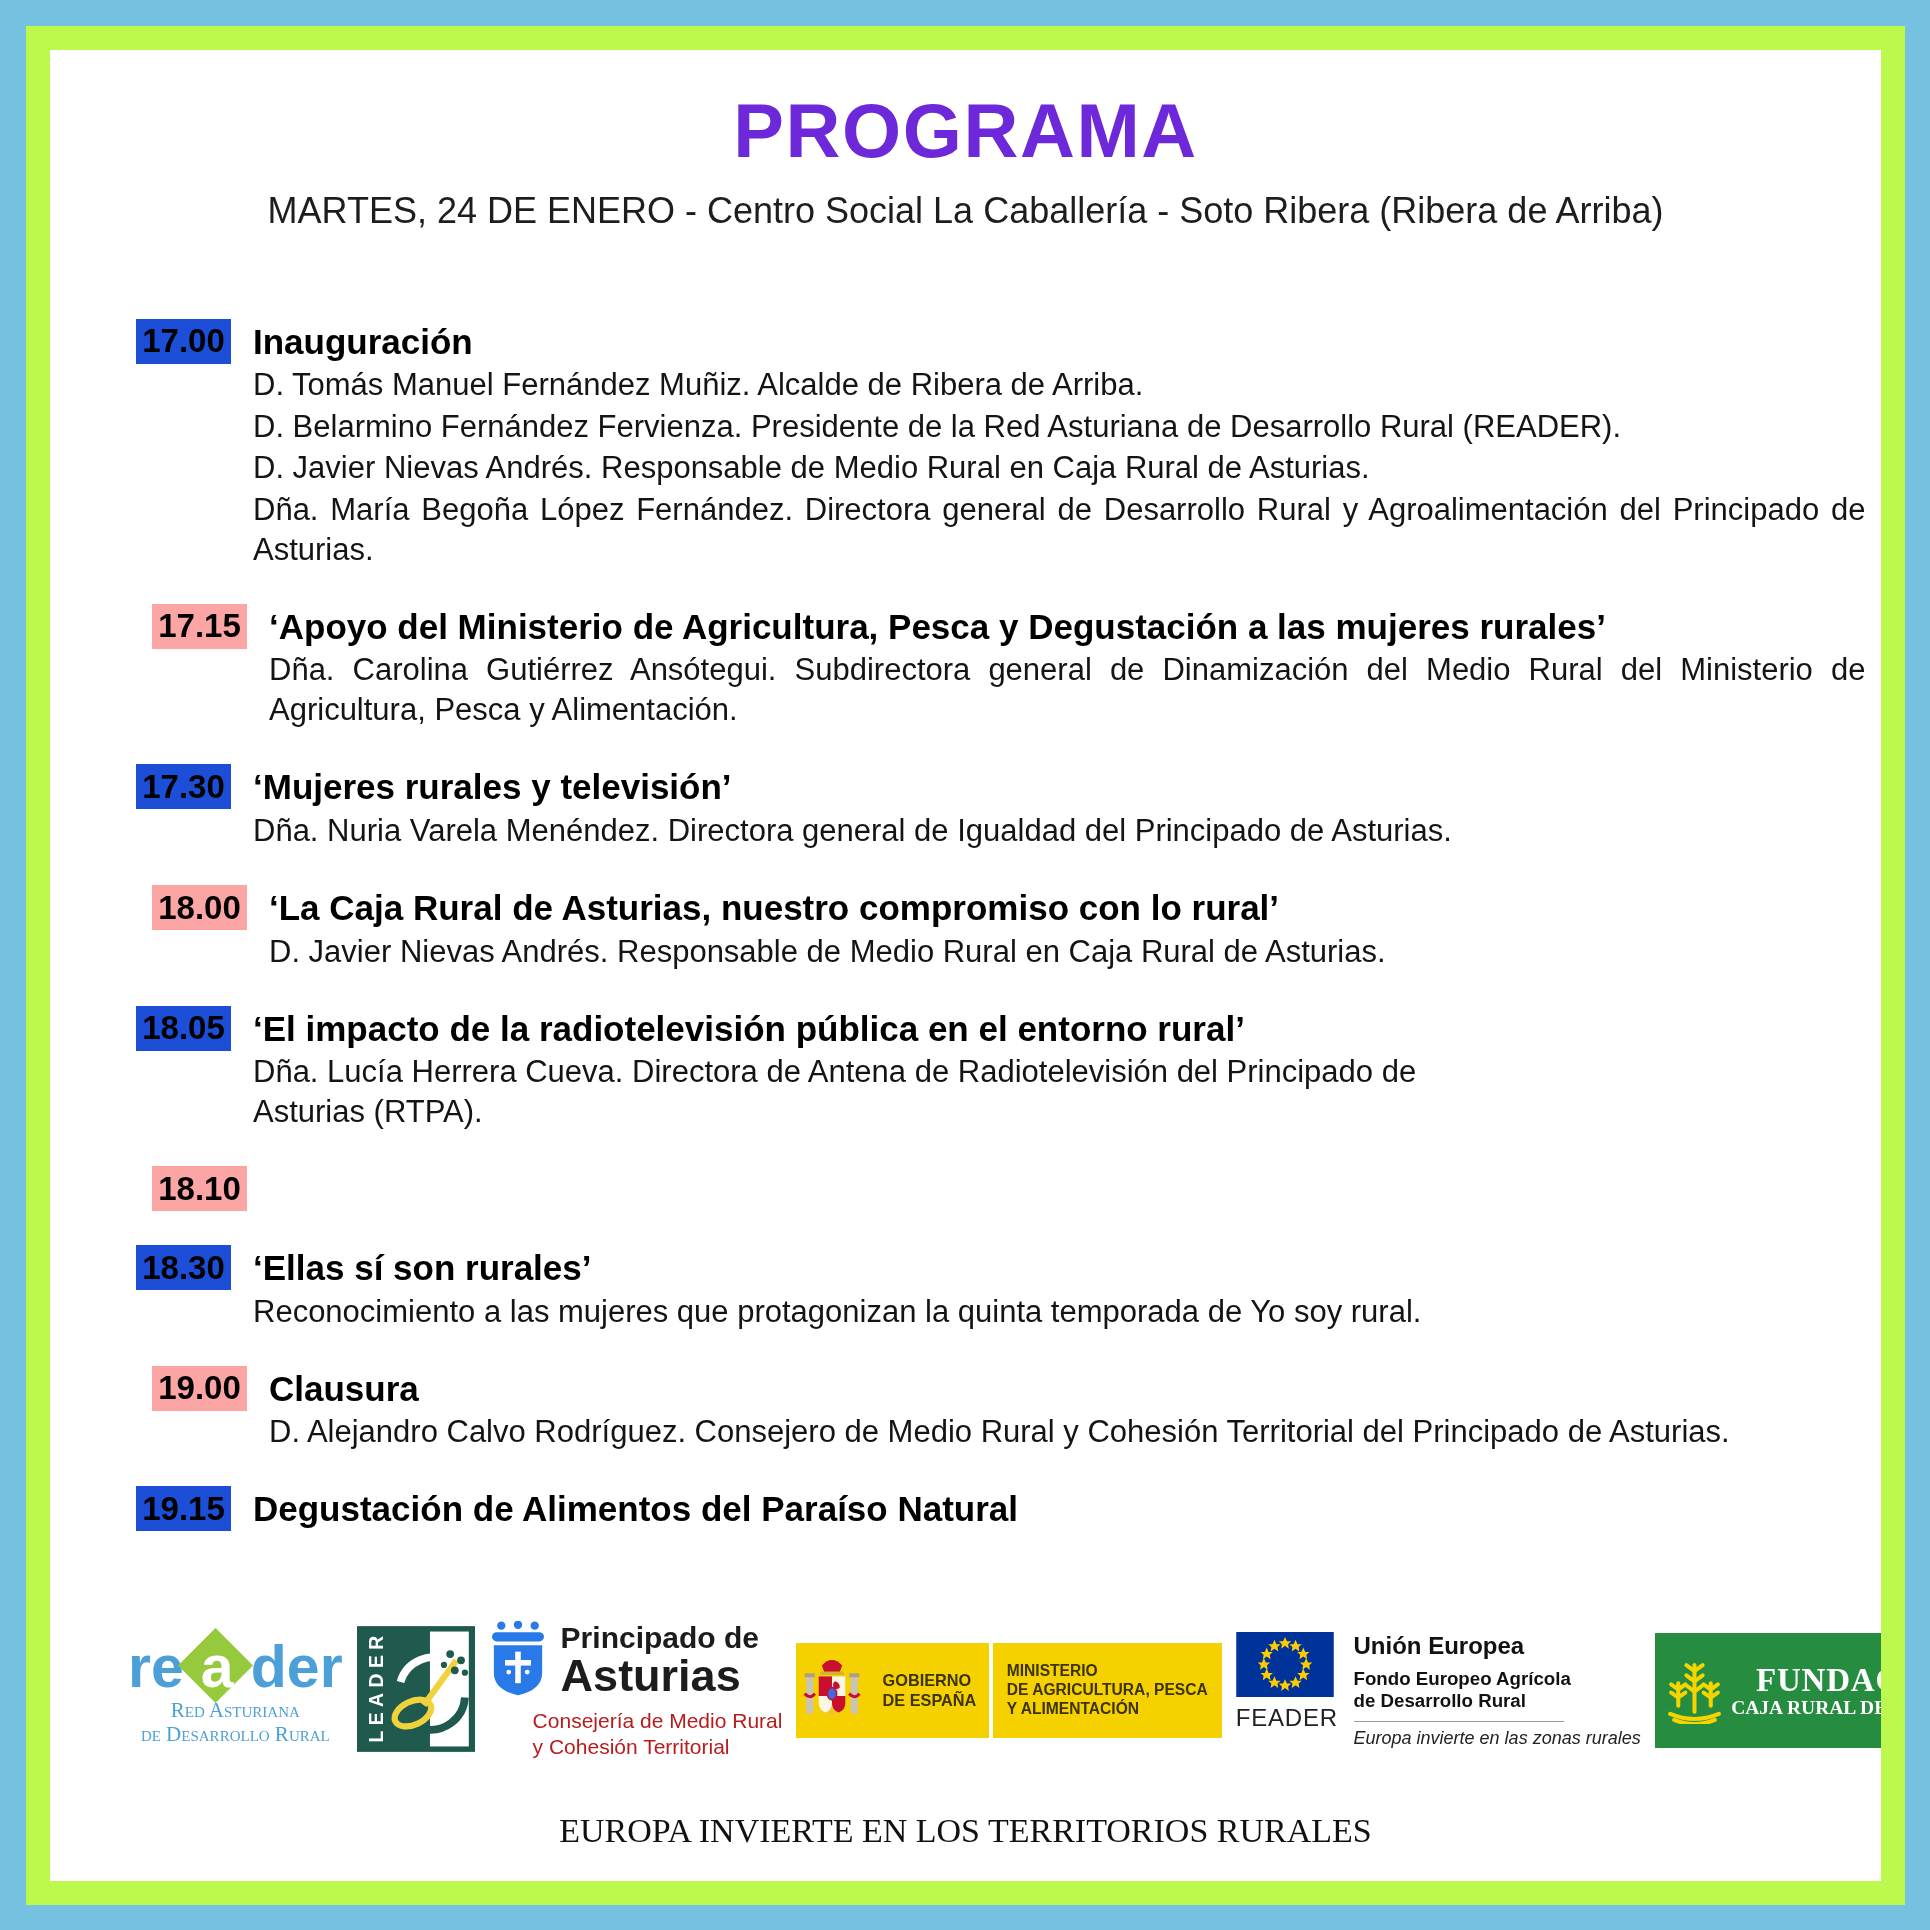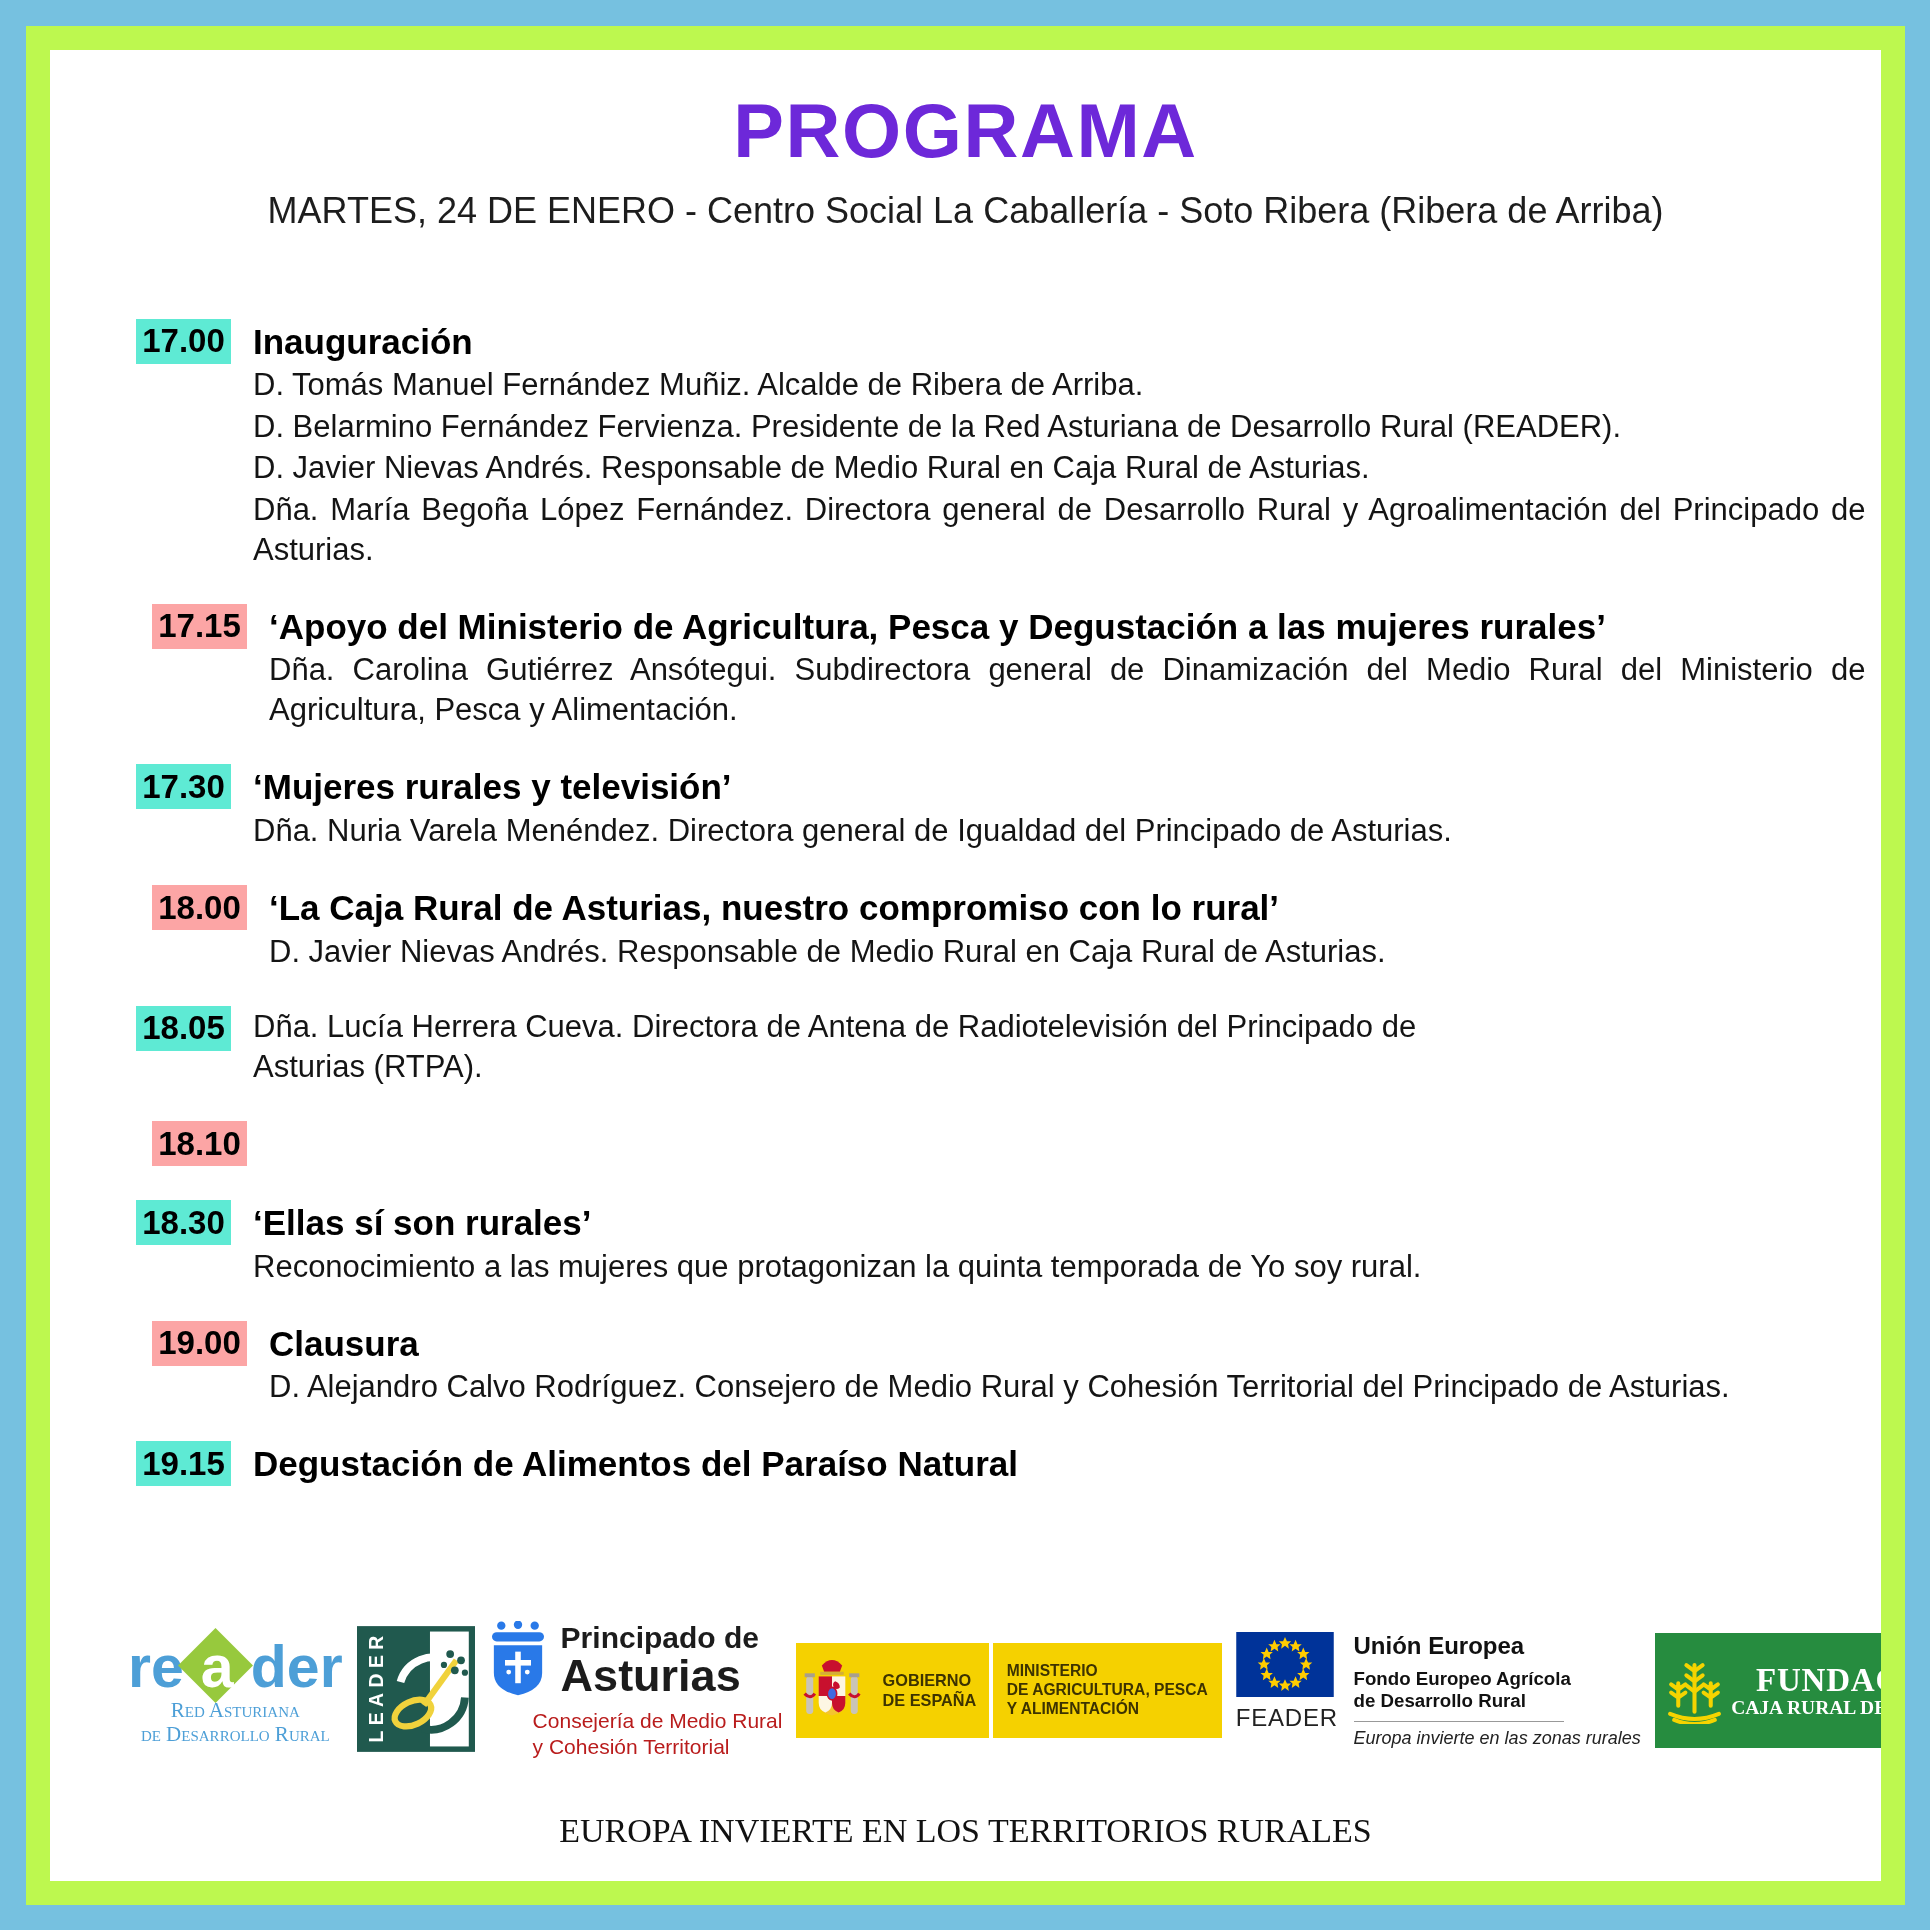--- a/index.html
+++ b/index.html
@@ -12,7 +12,7 @@
   .schedule{margin:87px 15.6px 0 86px;}
   .item{display:flex;gap:22px;margin-bottom:34px;}
   .badge{flex:0 0 95px;width:95px;height:45px;display:flex;align-items:center;justify-content:center;font-size:33px;font-weight:bold;color:#000;}
-  .badge.green{background:#5eead4;}
+  .badge.green{background:#1d4ed8;}
   .badge.blue{background:#fca5a5;margin-left:16px;}
   .ev-body{max-width:1615px;}
   .ev-title{font-size:35px;font-weight:bold;line-height:45px;color:#000;}

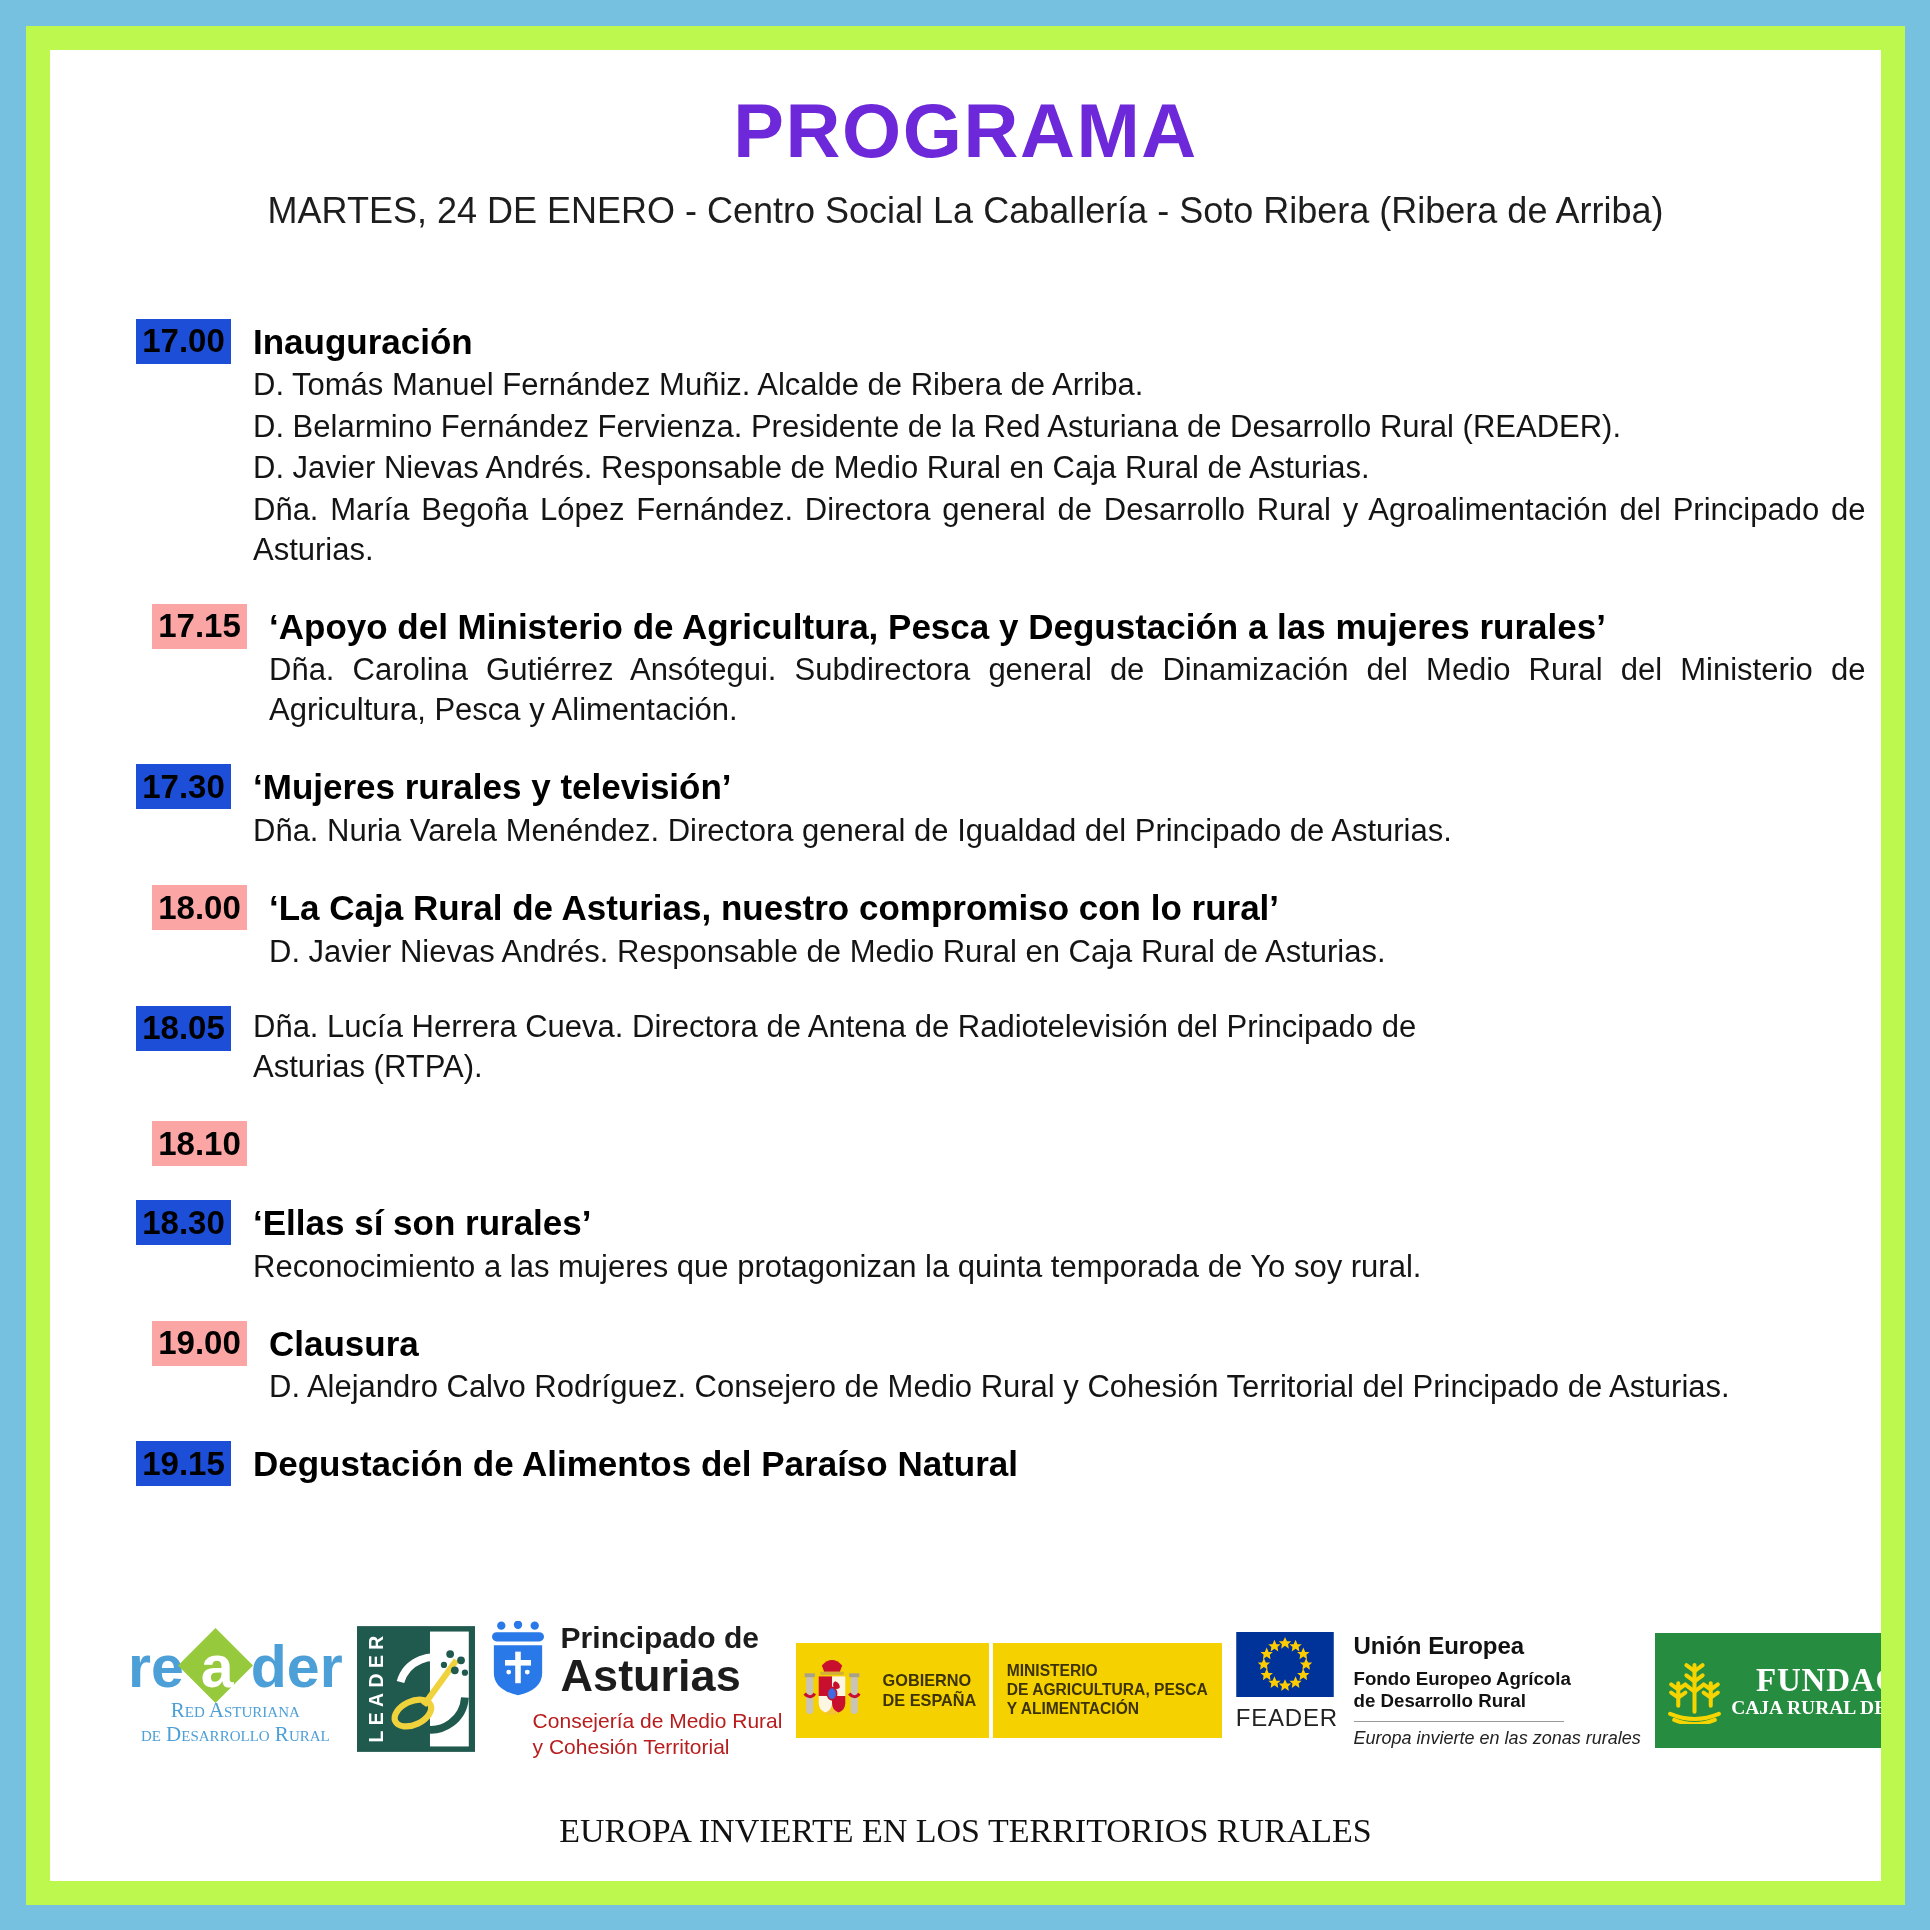--- a/index.html
+++ b/index.html
@@ -106,6 +106,7 @@
       <div class="item">
         <div class="badge green">18.05</div>
         <div class="ev-body">
+          <div class="ev-title">‘El impacto de la radiotelevisión pública en el entorno rural’</div>
           <div class="ev-detail">Dña. Lucía Herrera Cueva. Directora de Antena de Radiotelevisión del Principado de
 Asturias (RTPA).</div>
         </div>

